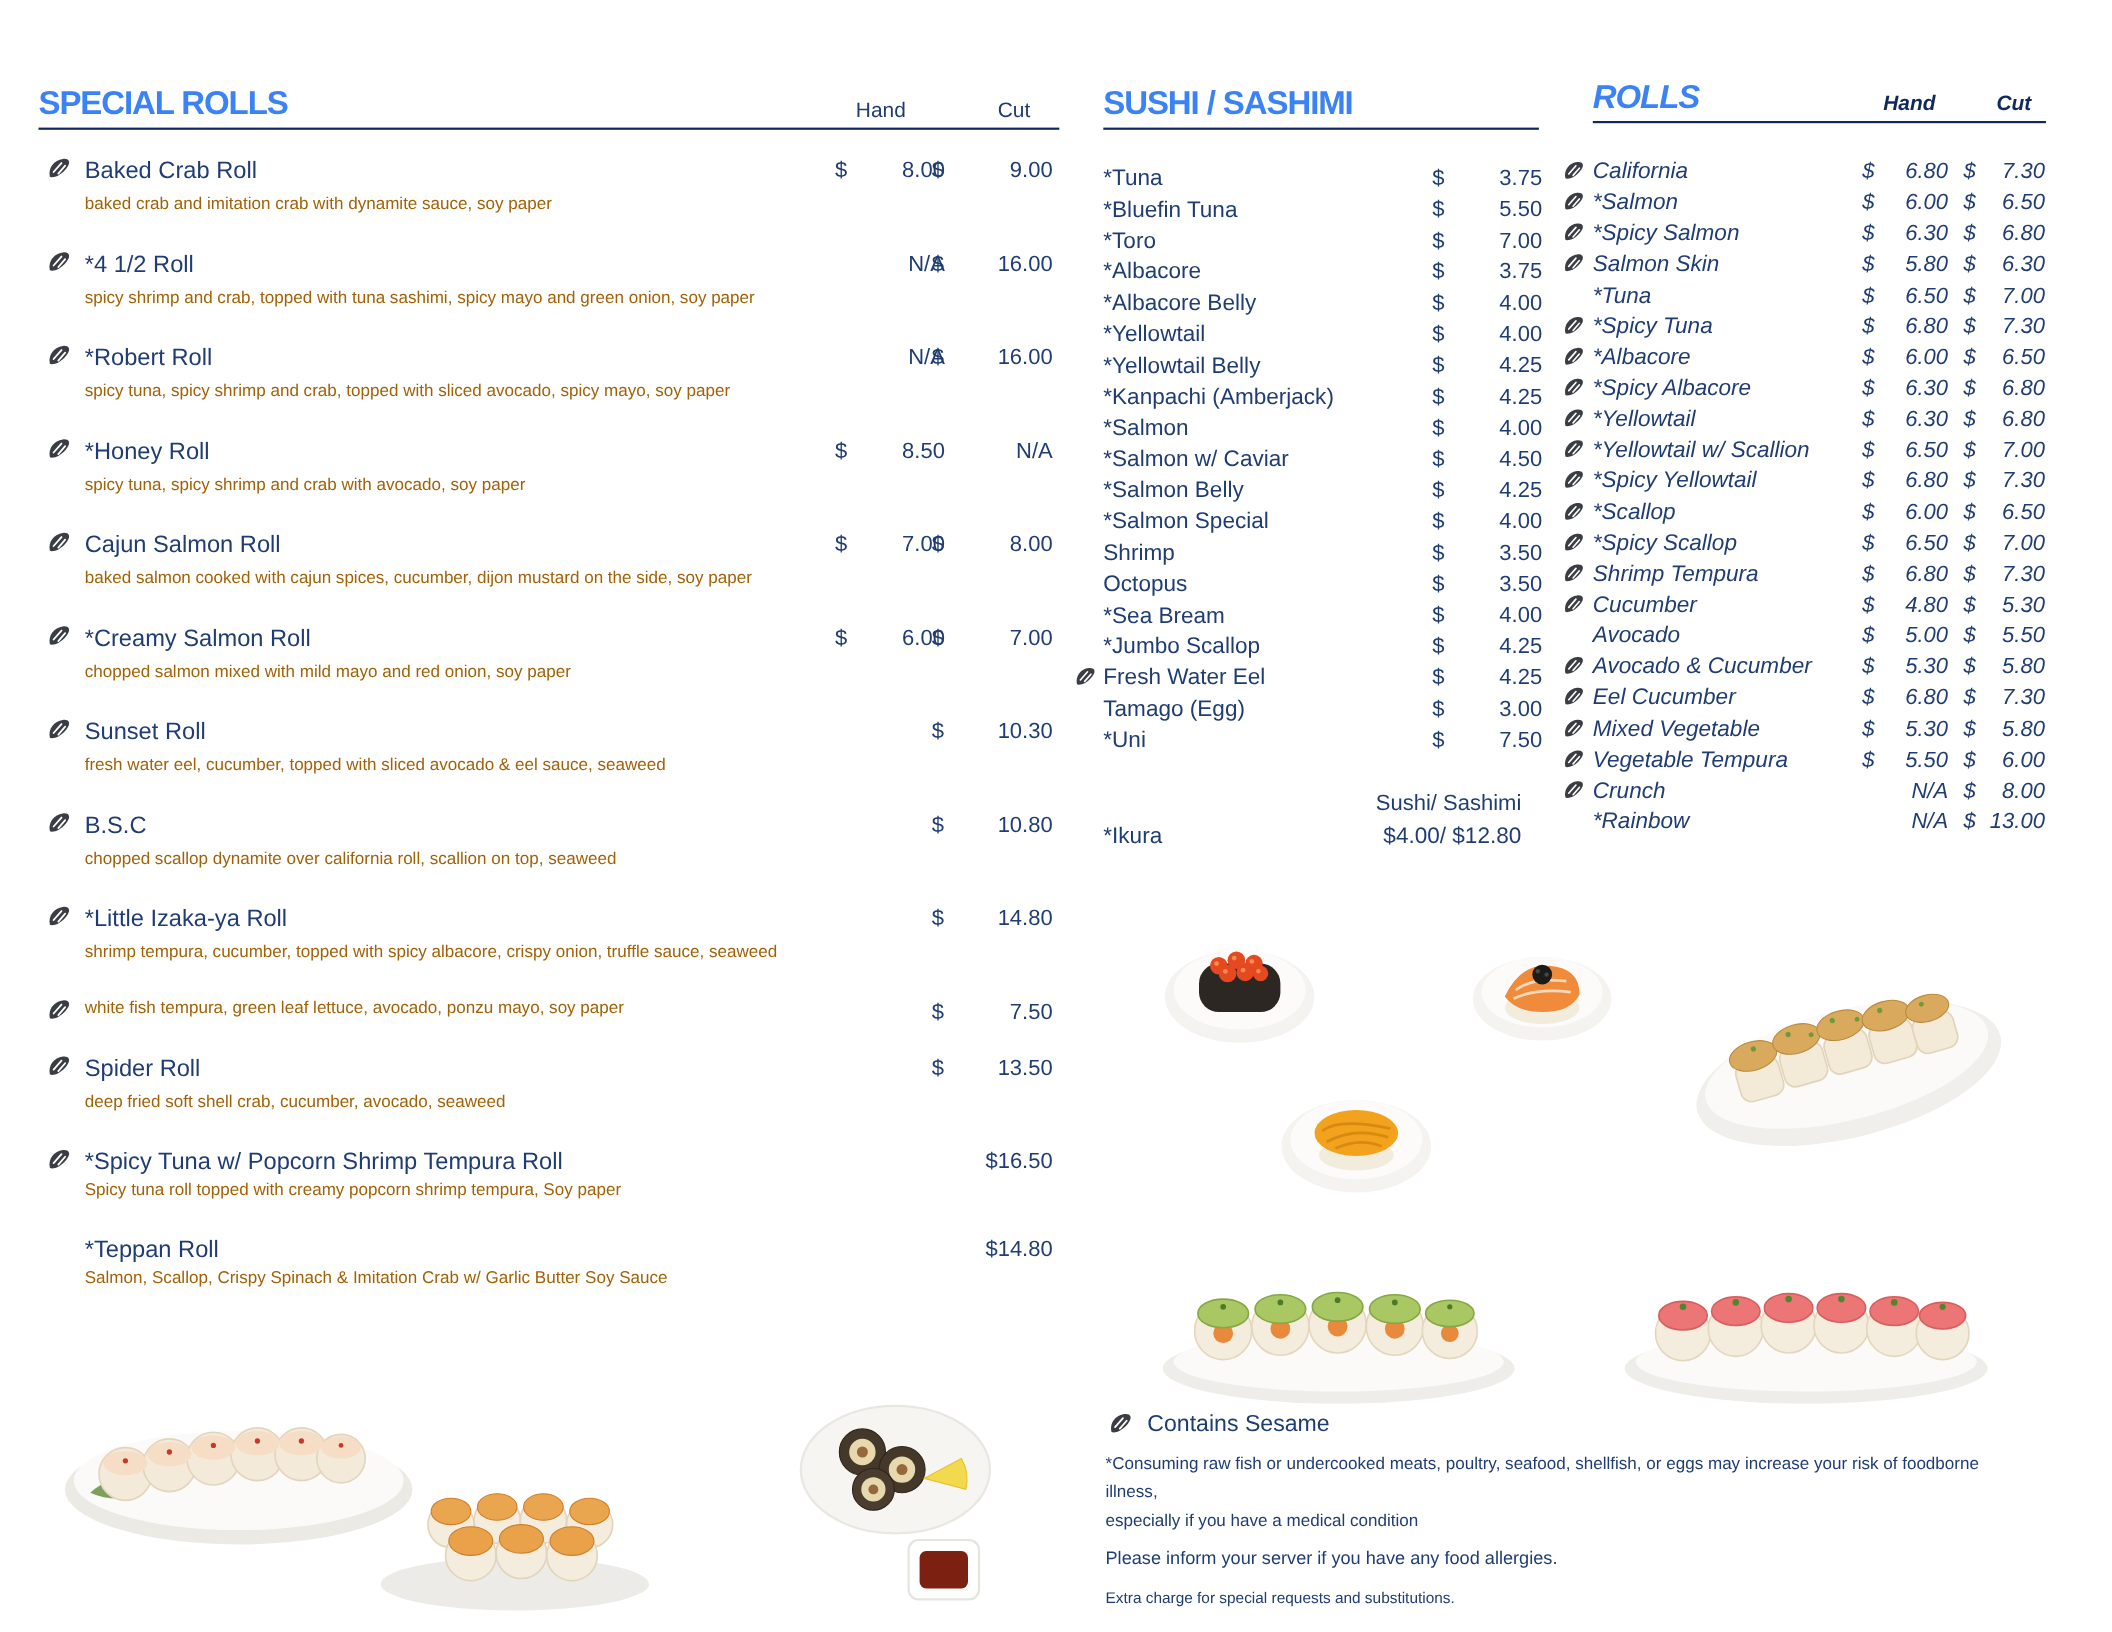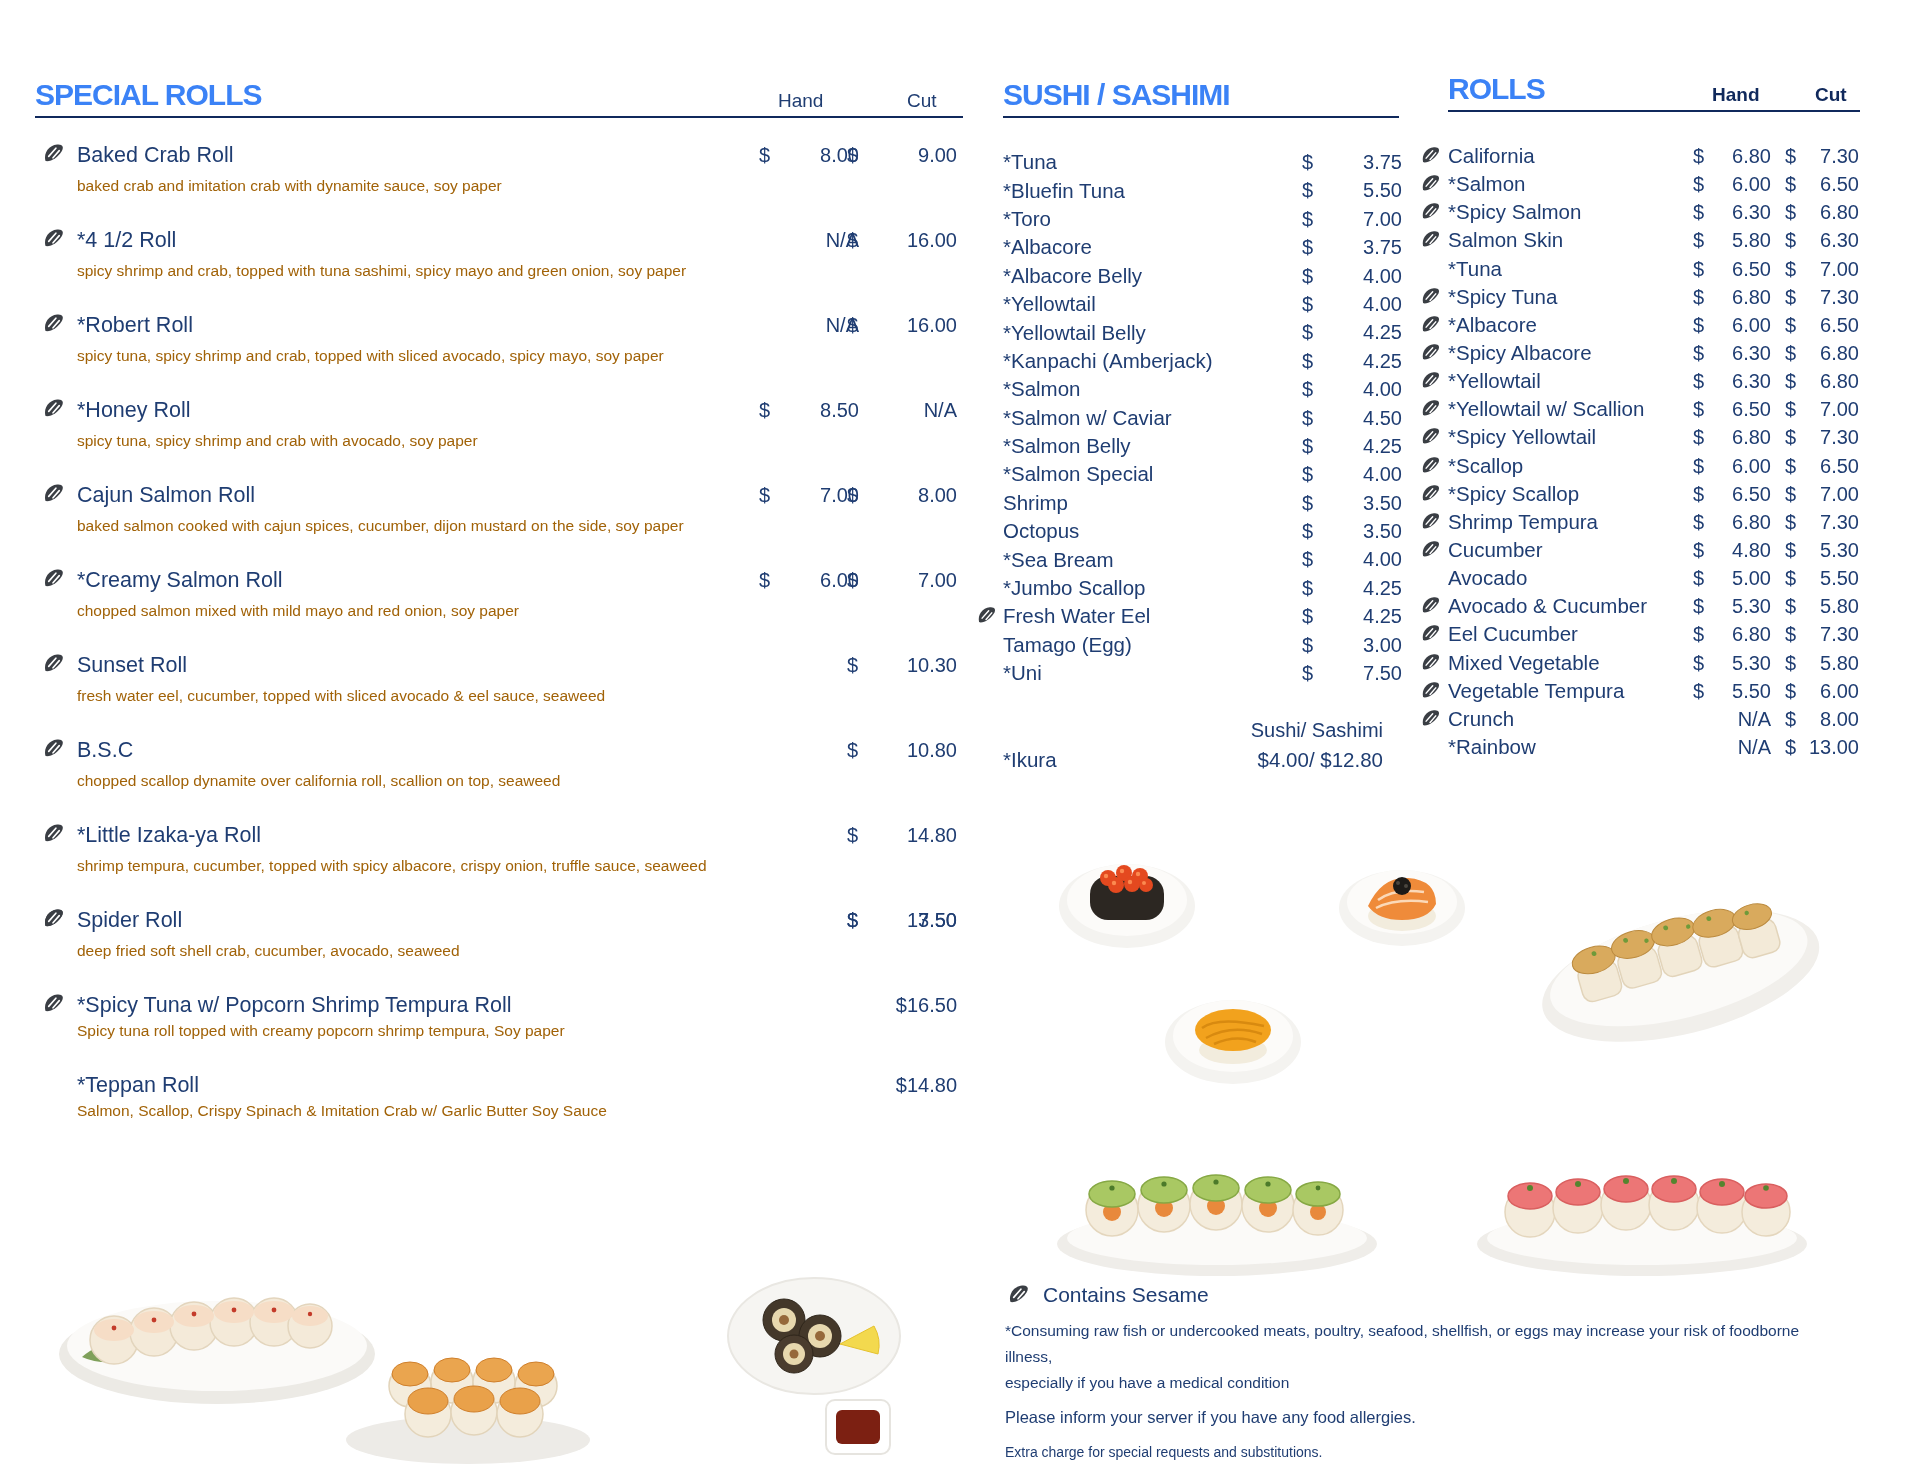--- a/index.html
+++ b/index.html
@@ -35,7 +35,7 @@
   .su-ikura .ik-price{position:absolute;right:16px;top:2px;}
 
   
-  .col-rolls{position:absolute;left:1448px;top:70px;width:412px;}
+  .col-rolls{position:absolute;left:1448px;top:70px;width:412px;font-style:italic;}
   .ro-list{margin-top:30px;}
   .ro-row{position:relative;height:28.15px;font-size:20.5px;display:flex;align-items:center;}
   .ro-hand{left:245px;width:78px;top:3px;}

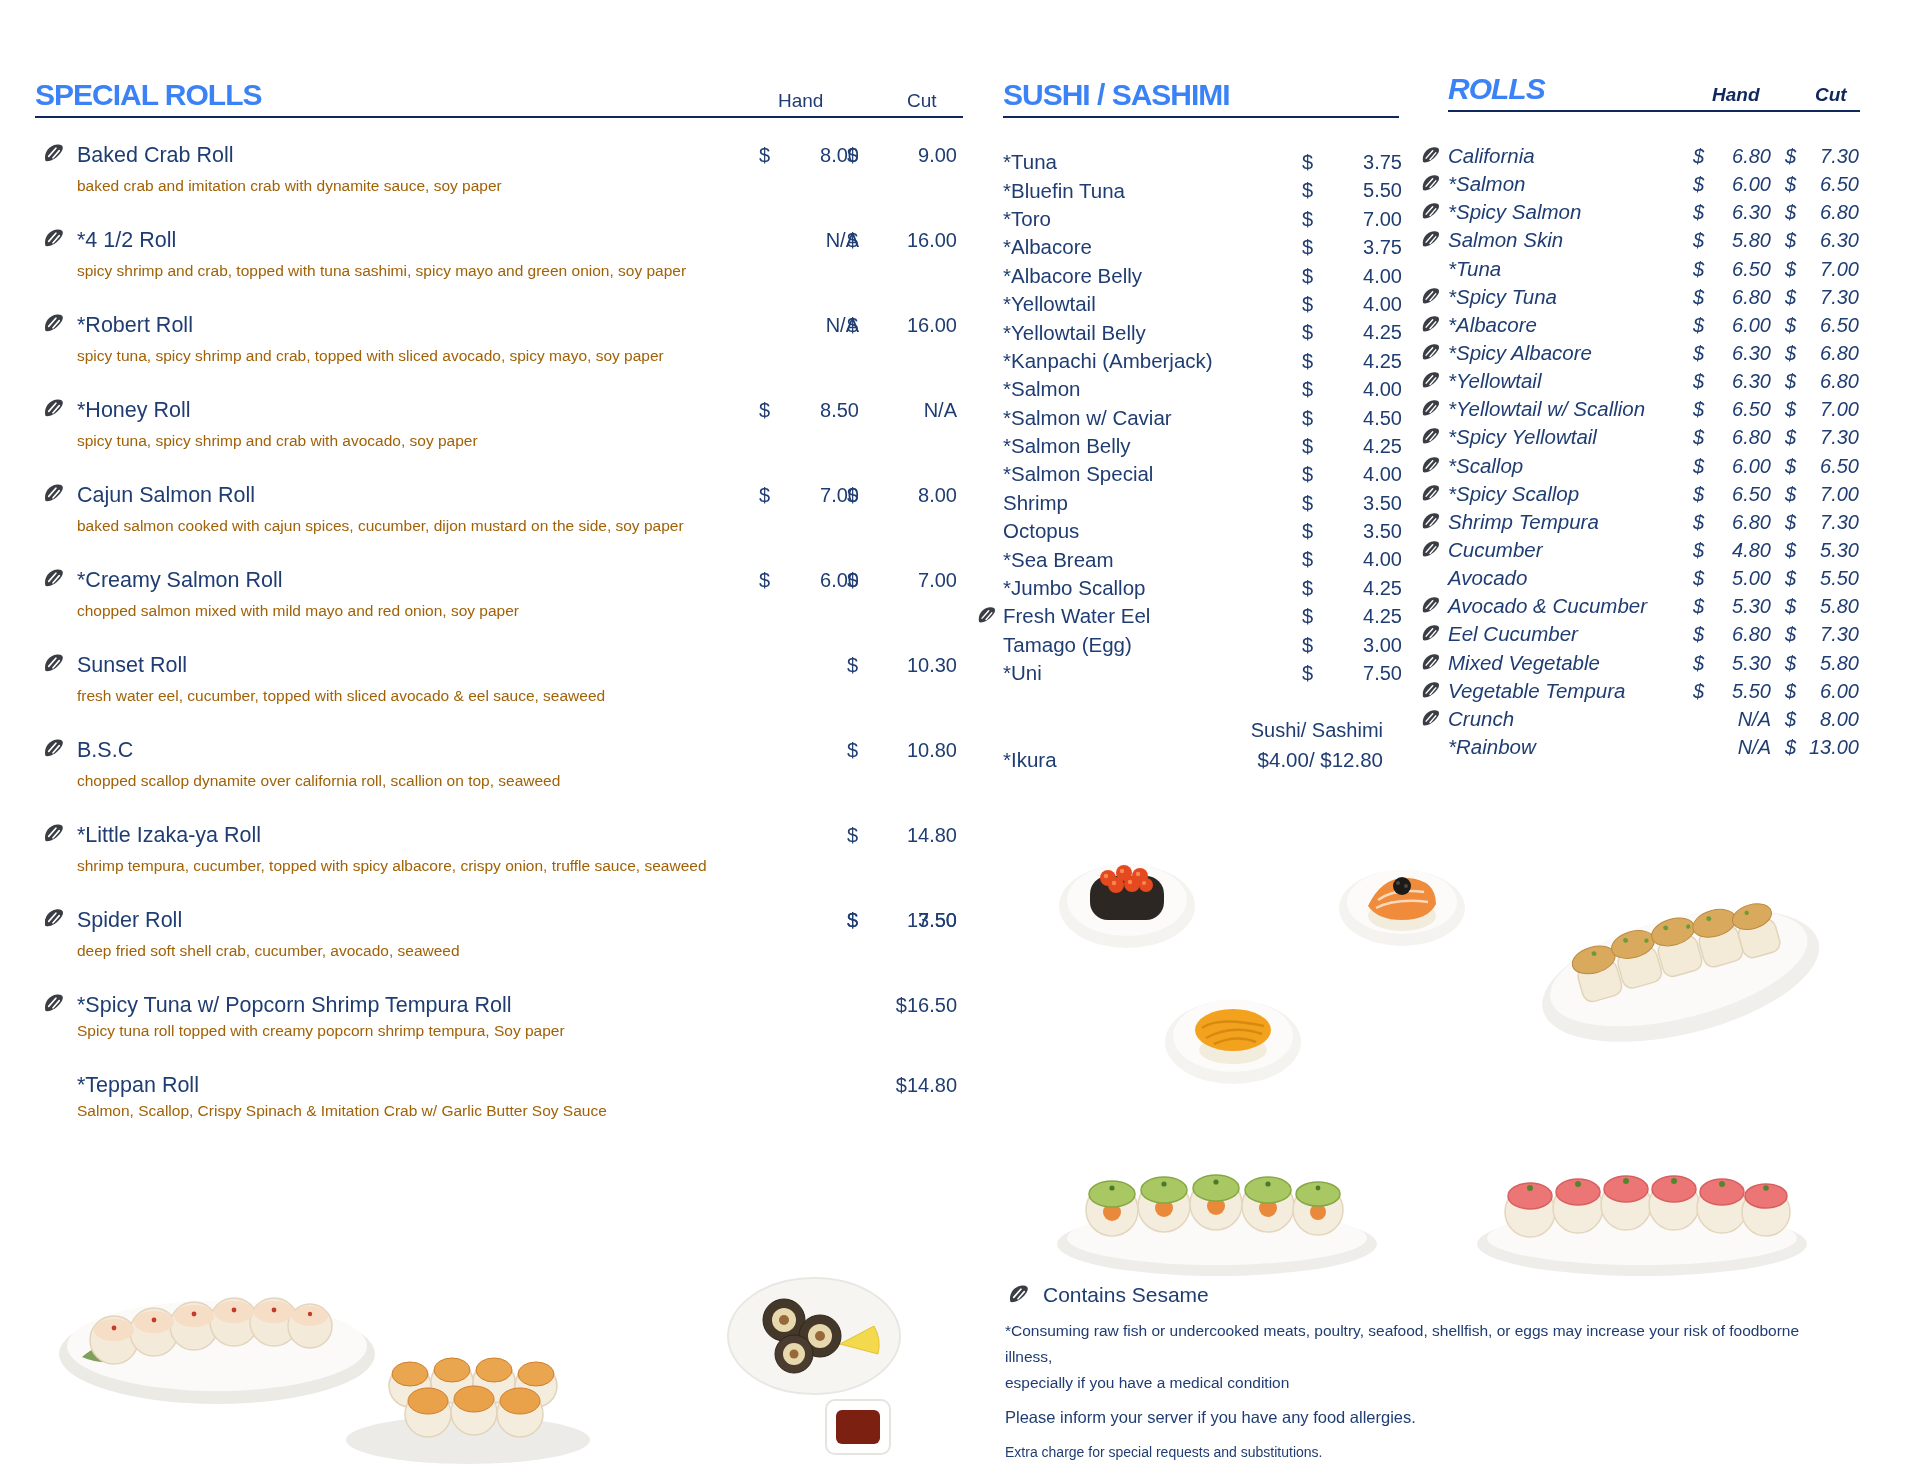--- a/index.html
+++ b/index.html
@@ -227,6 +227,7 @@
         <svg class="ses">
             <use href="#sesame"></use>
           </svg>
+        <div class="sp-desc">white fish tempura, green leaf lettuce, avocado, ponzu mayo, soy paper</div>
         <div class="pc pc-hand">
             <span></span>
             <span class="val"></span>

